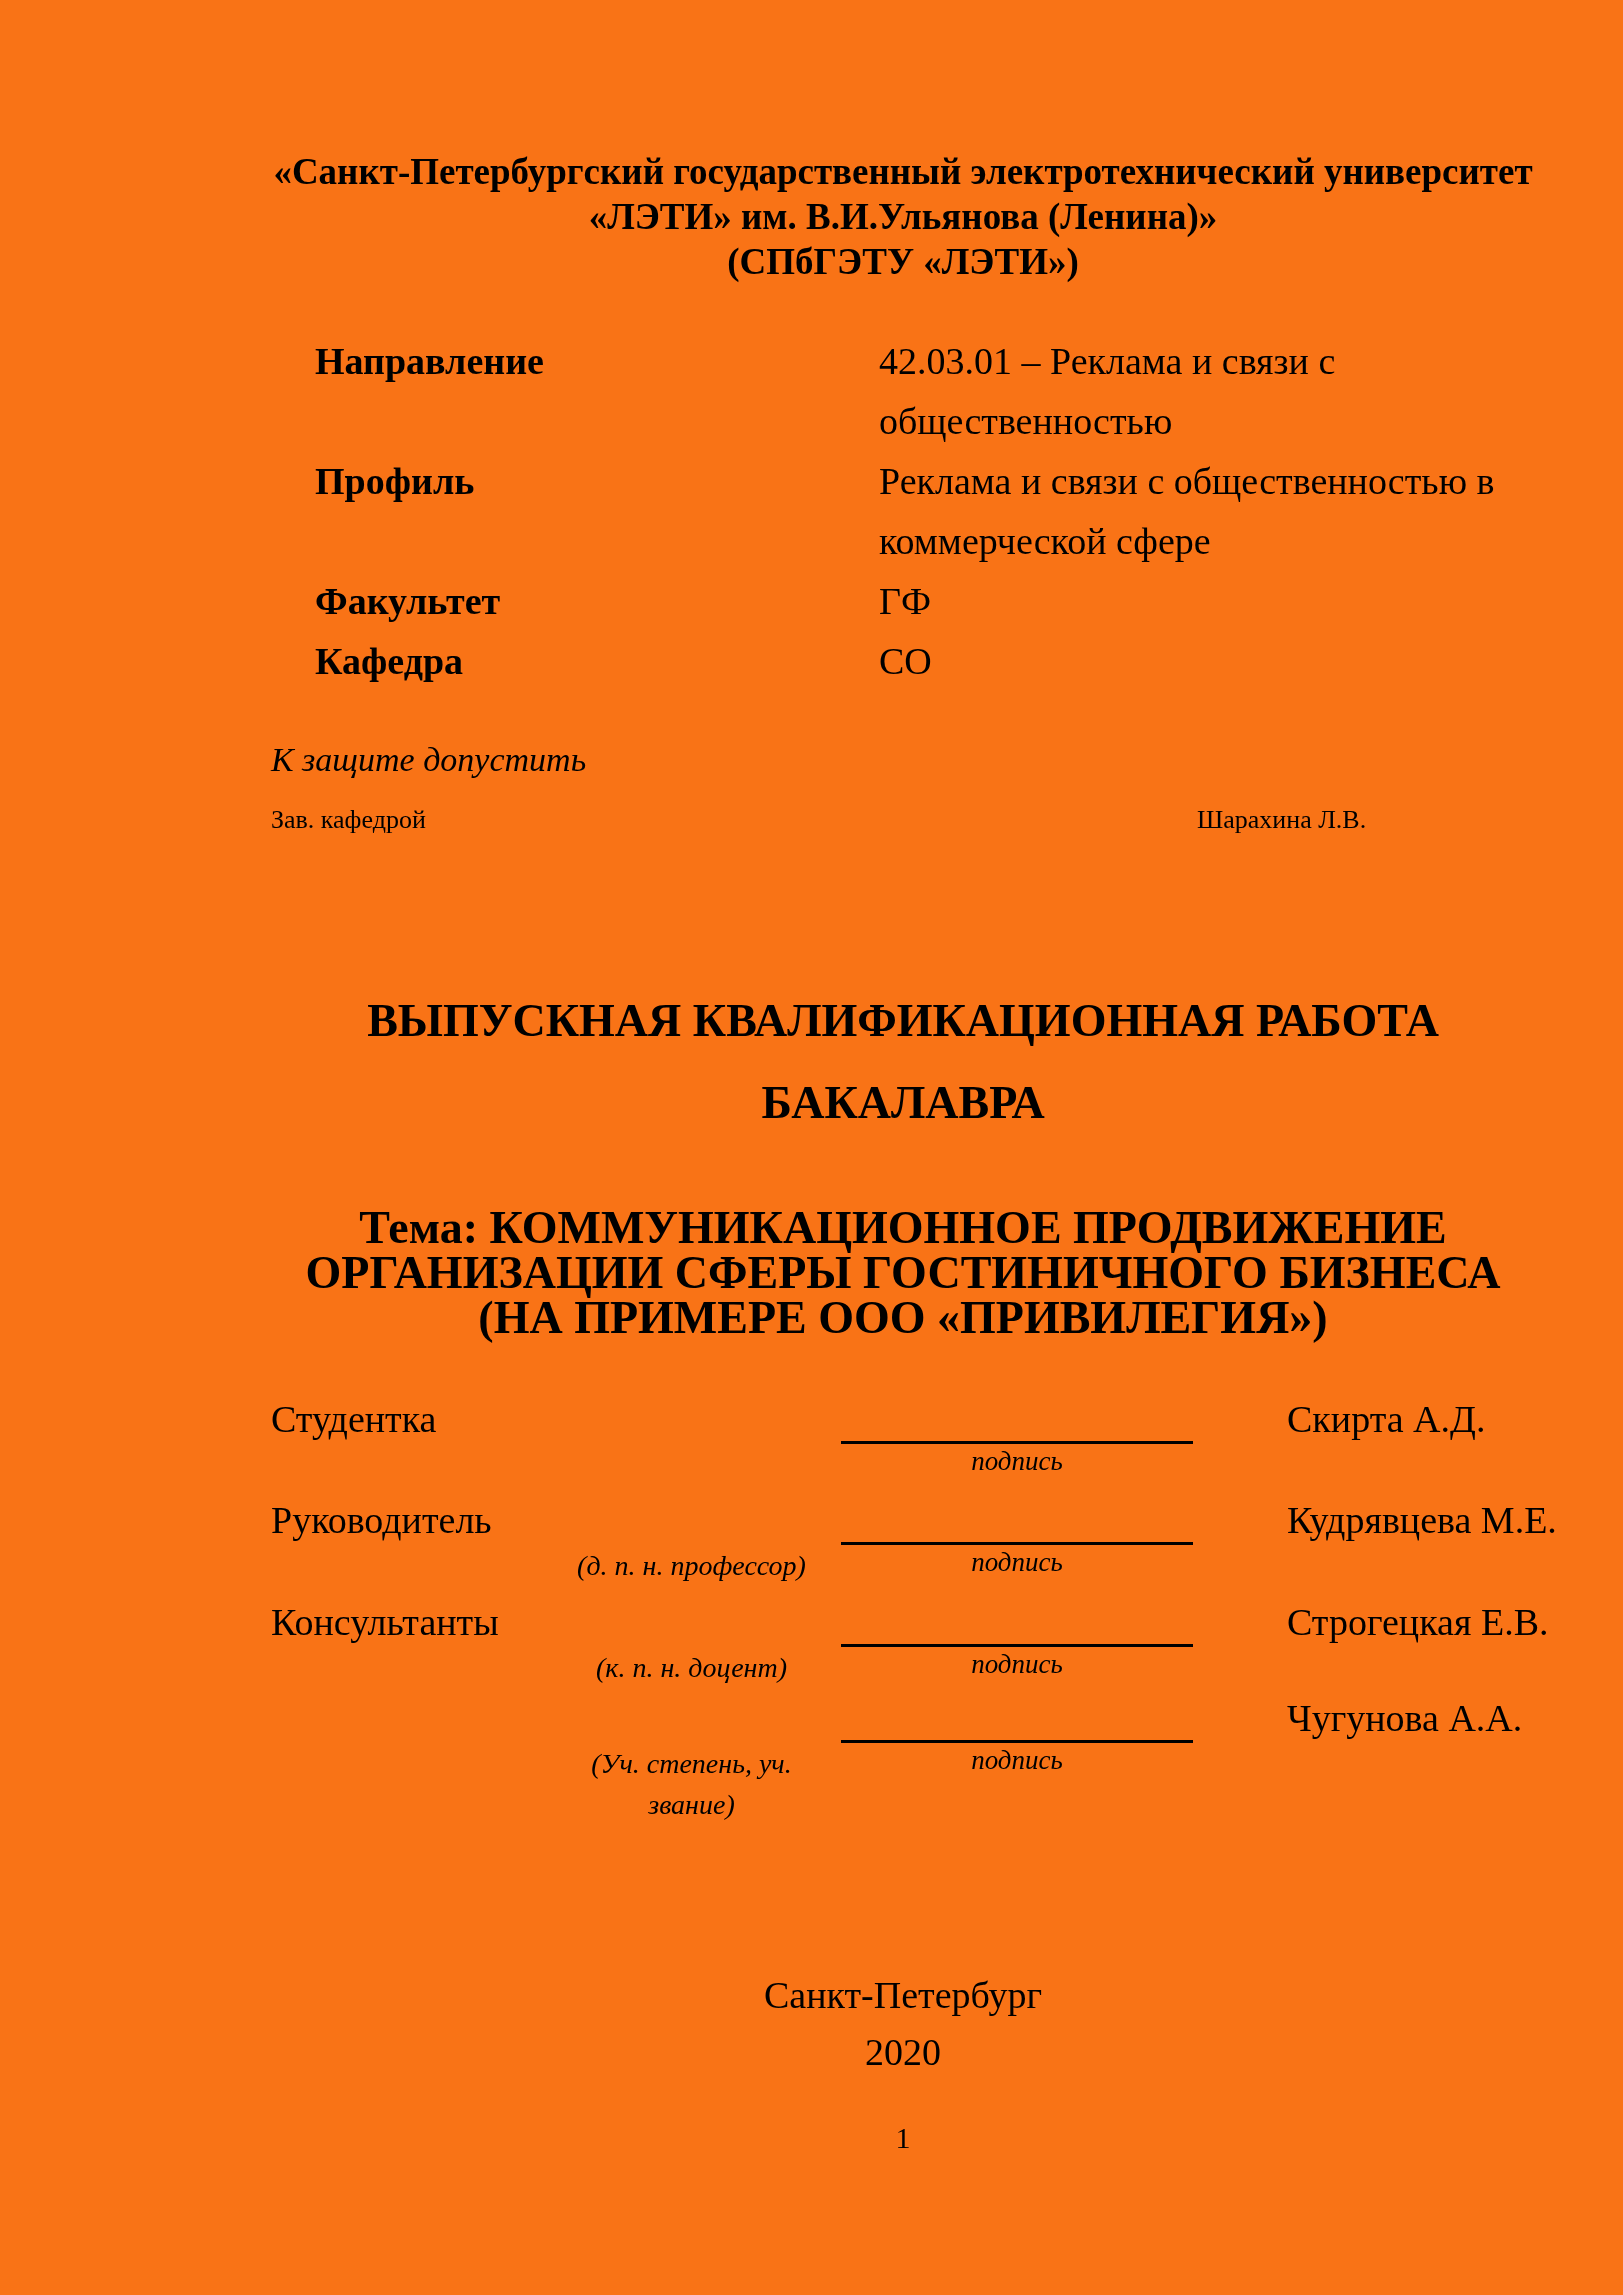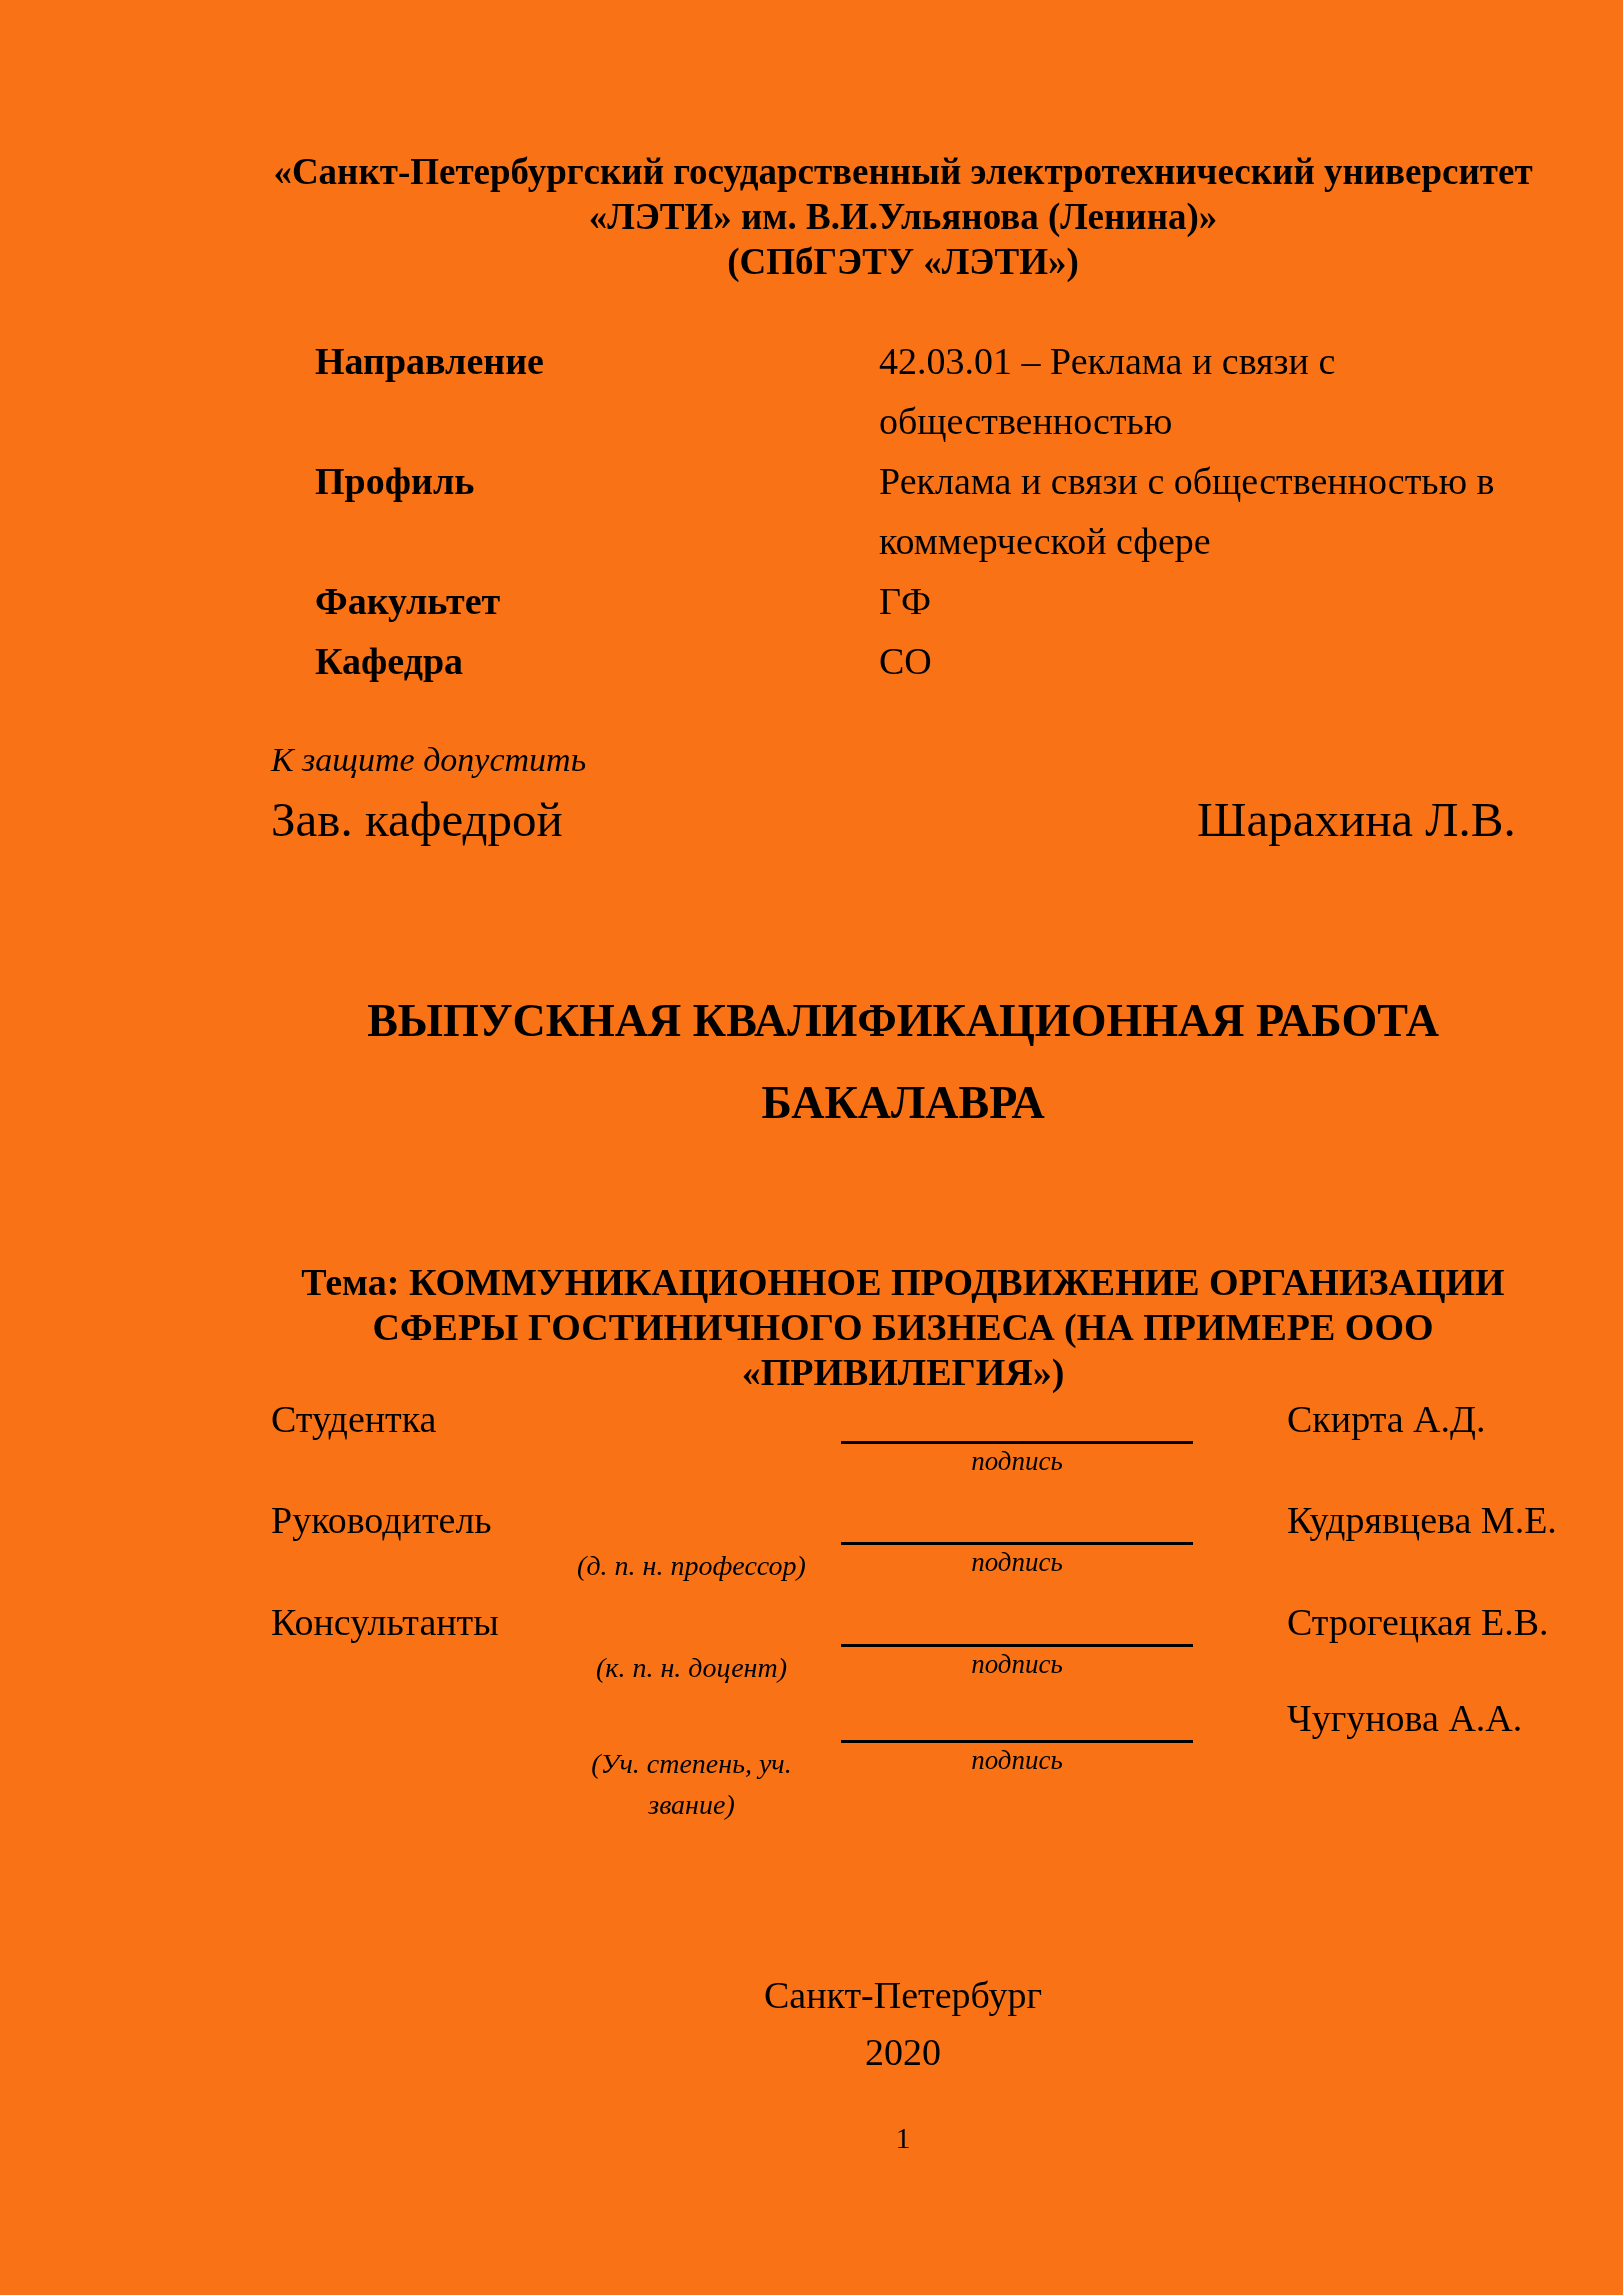--- a/index.html
+++ b/index.html
@@ -53,7 +53,7 @@
   }
   .approval-row {
     top: 790px;
-    font-size: 49px;
+    font-size: 26px;
     line-height: 60px;
     height: 60px;
   }

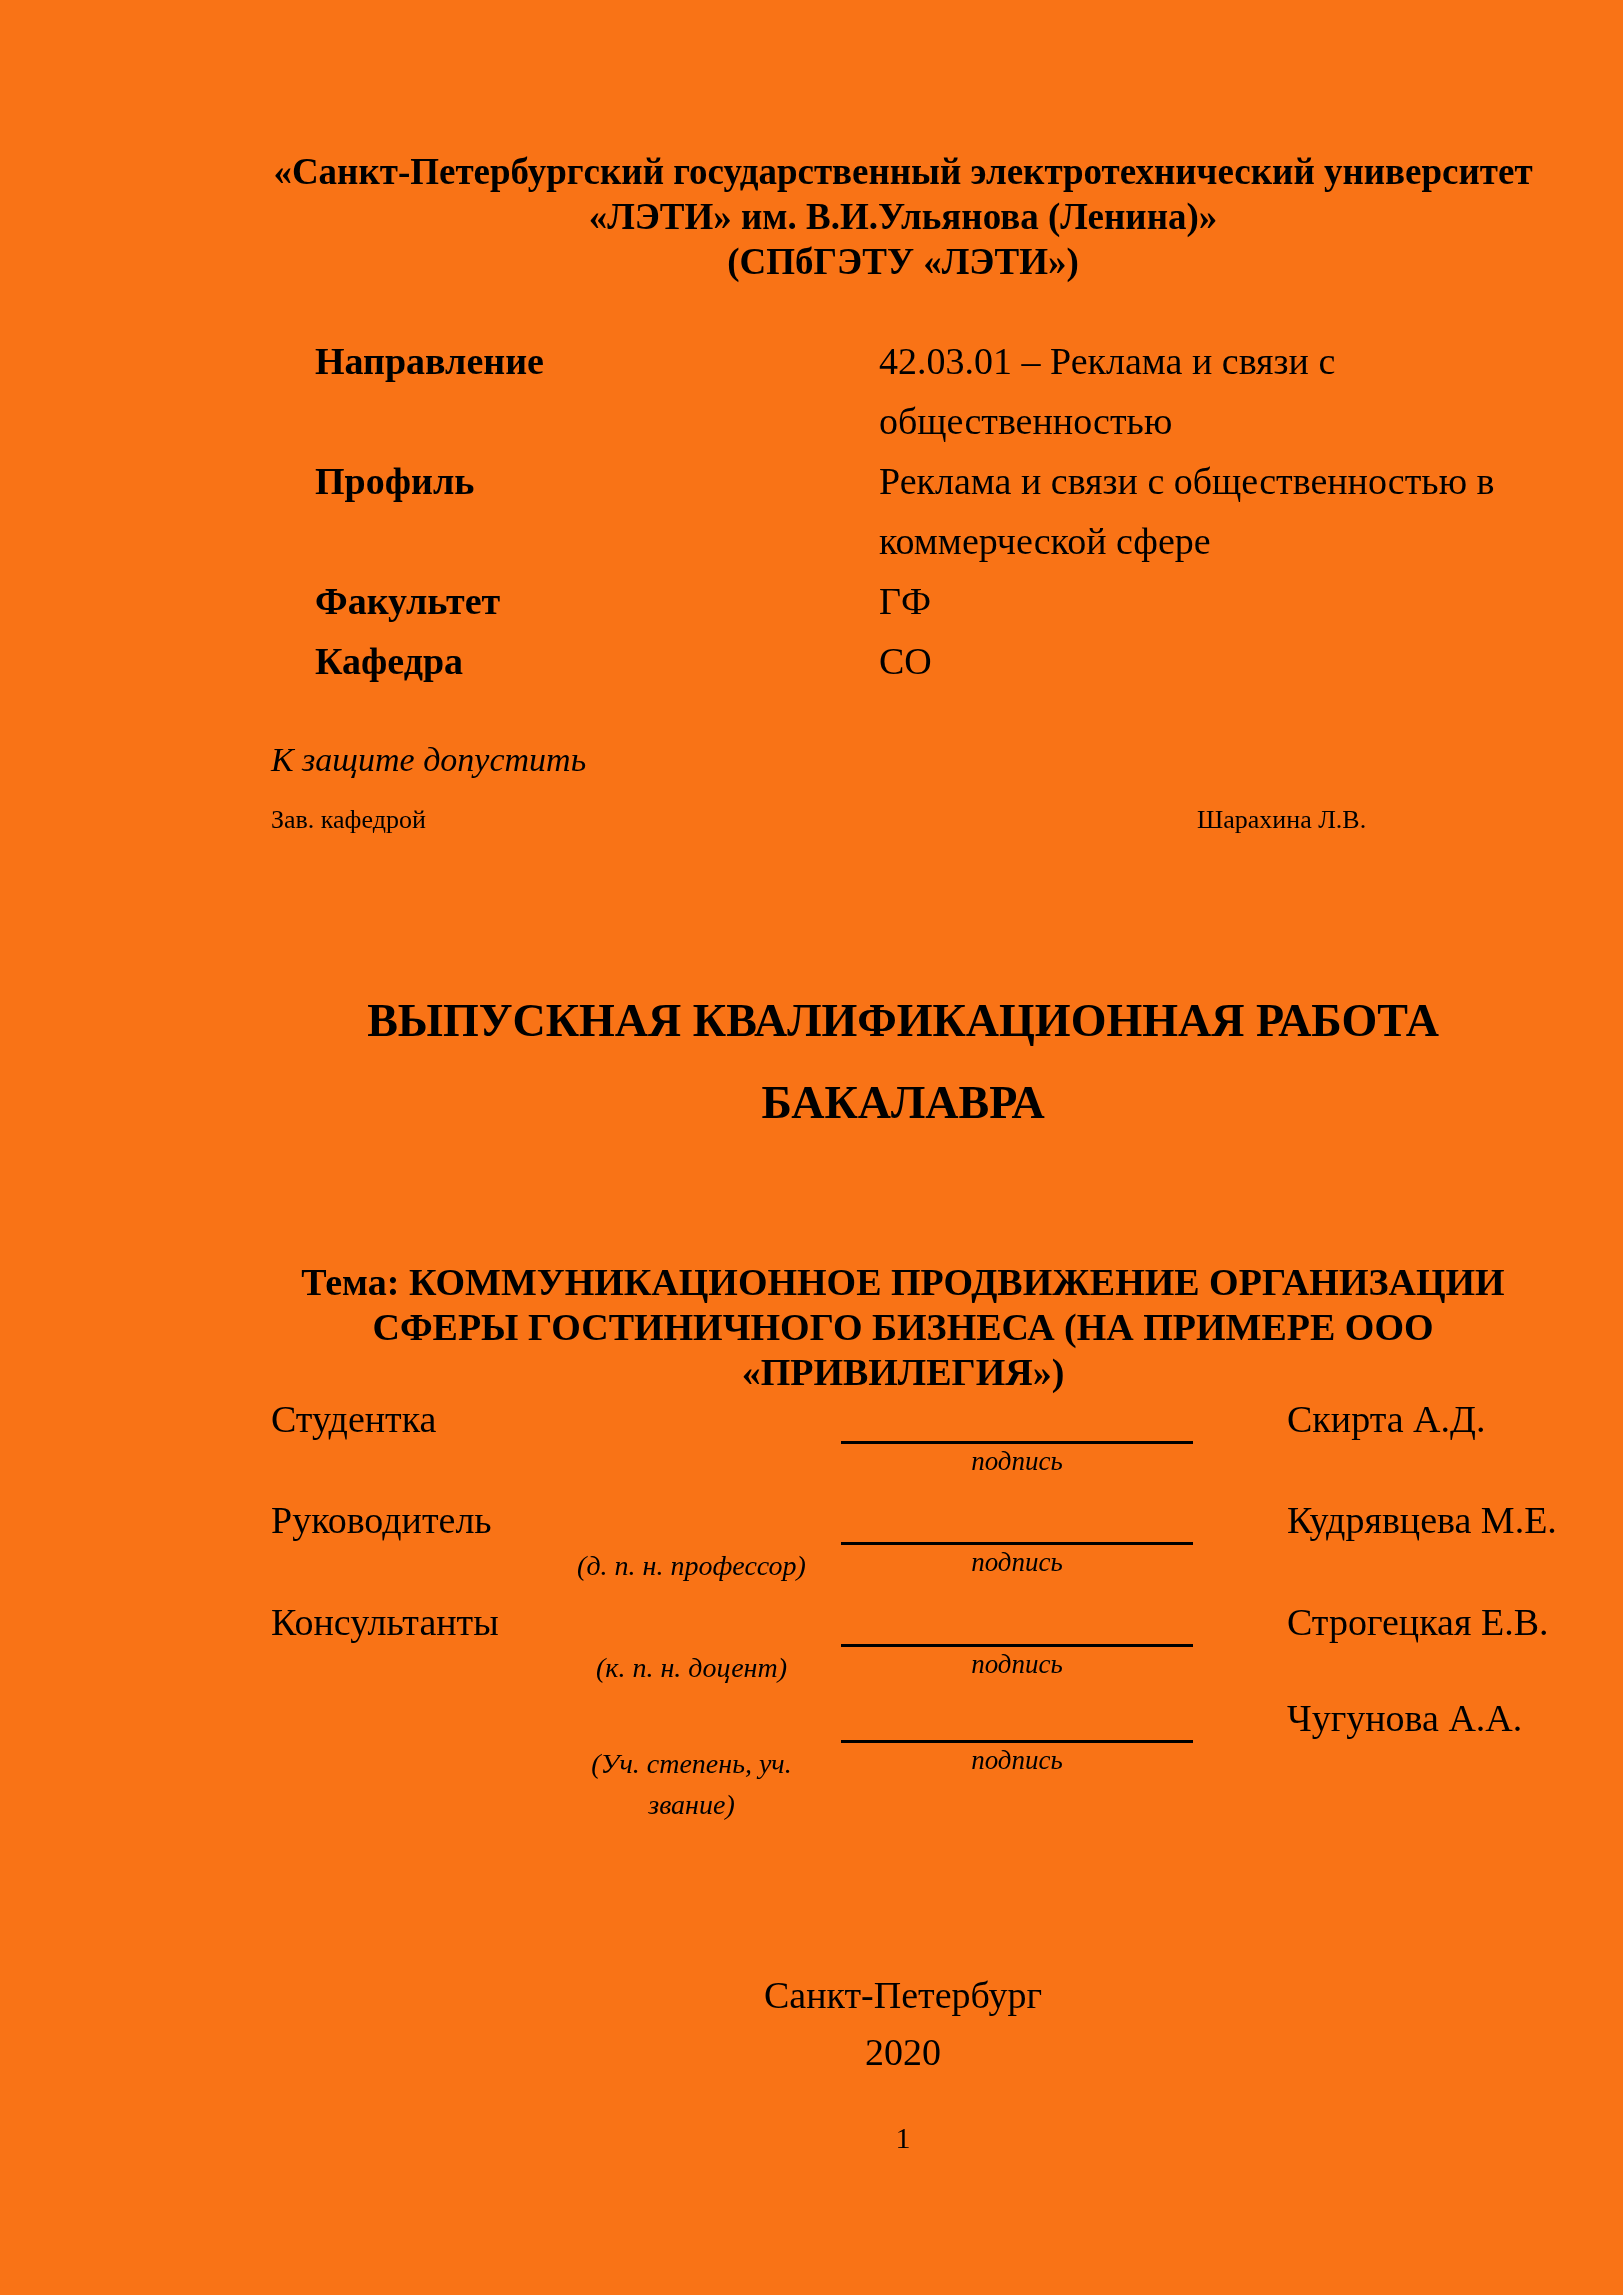--- a/index.html
+++ b/index.html
@@ -72,10 +72,10 @@
   }
   
   .topic {
-    top: 1260px;
-    text-align: center;
-    font-weight: bold;
-    font-size: 38px;
+    top: 1205px;
+    text-align: center;
+    font-weight: bold;
+    font-size: 46px;
     line-height: 45px;
   }
   

